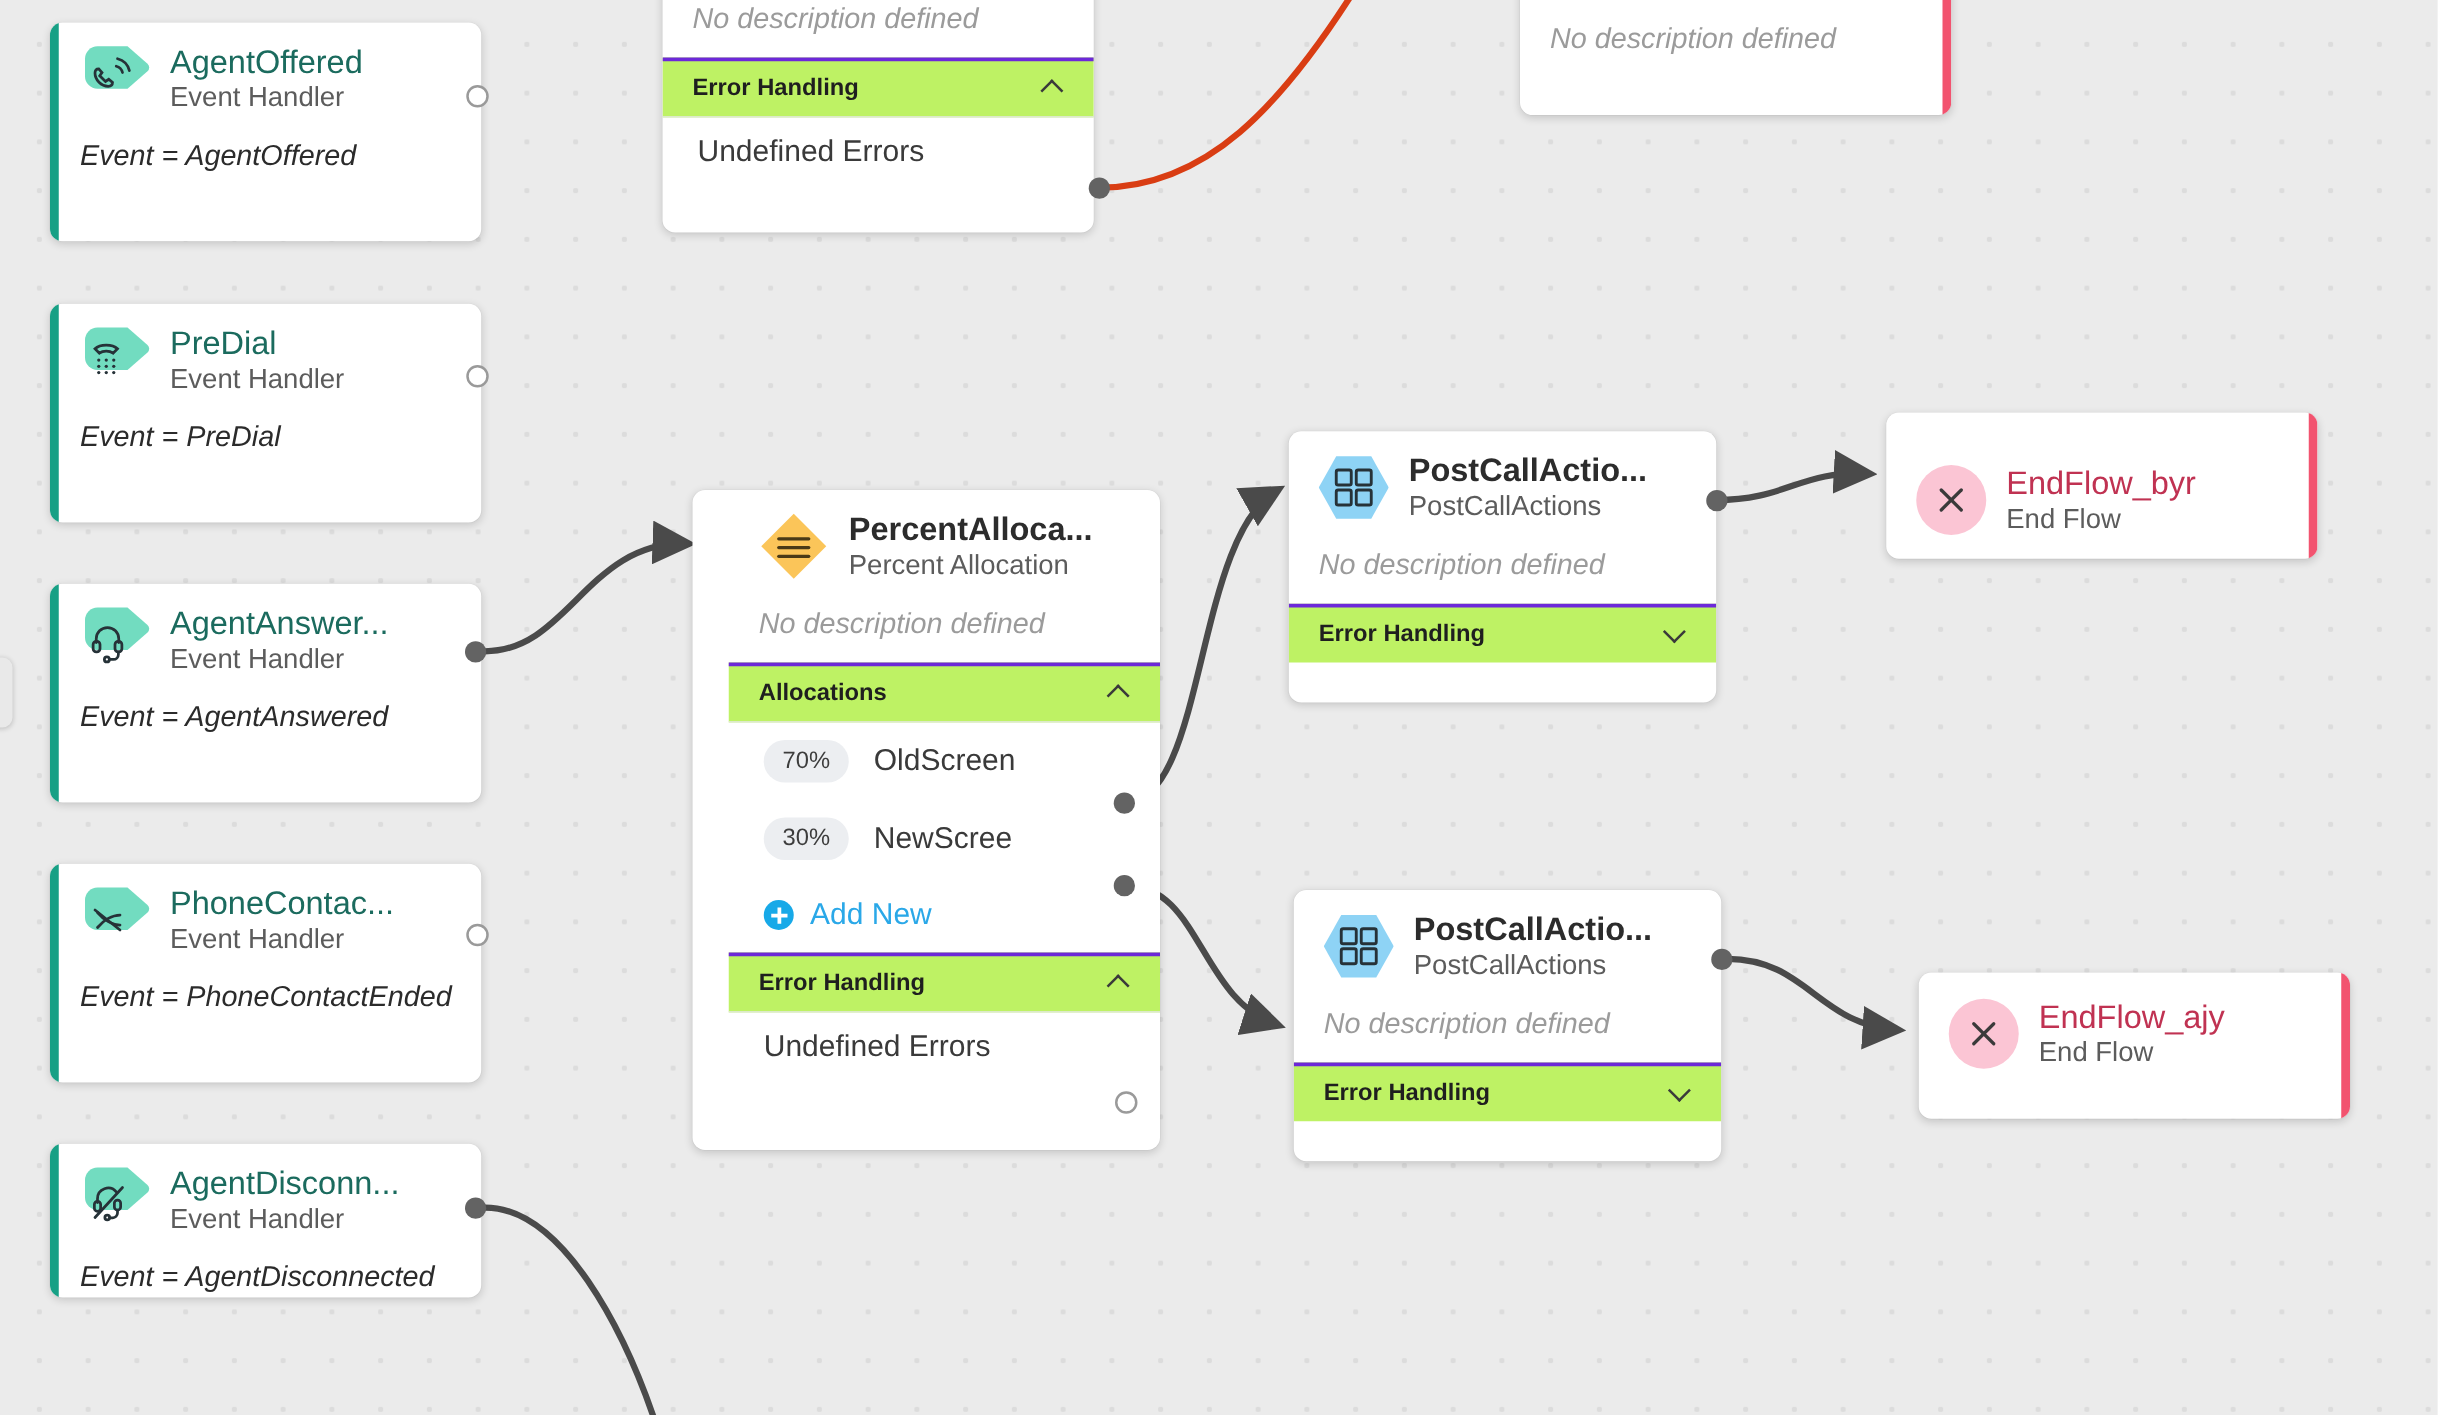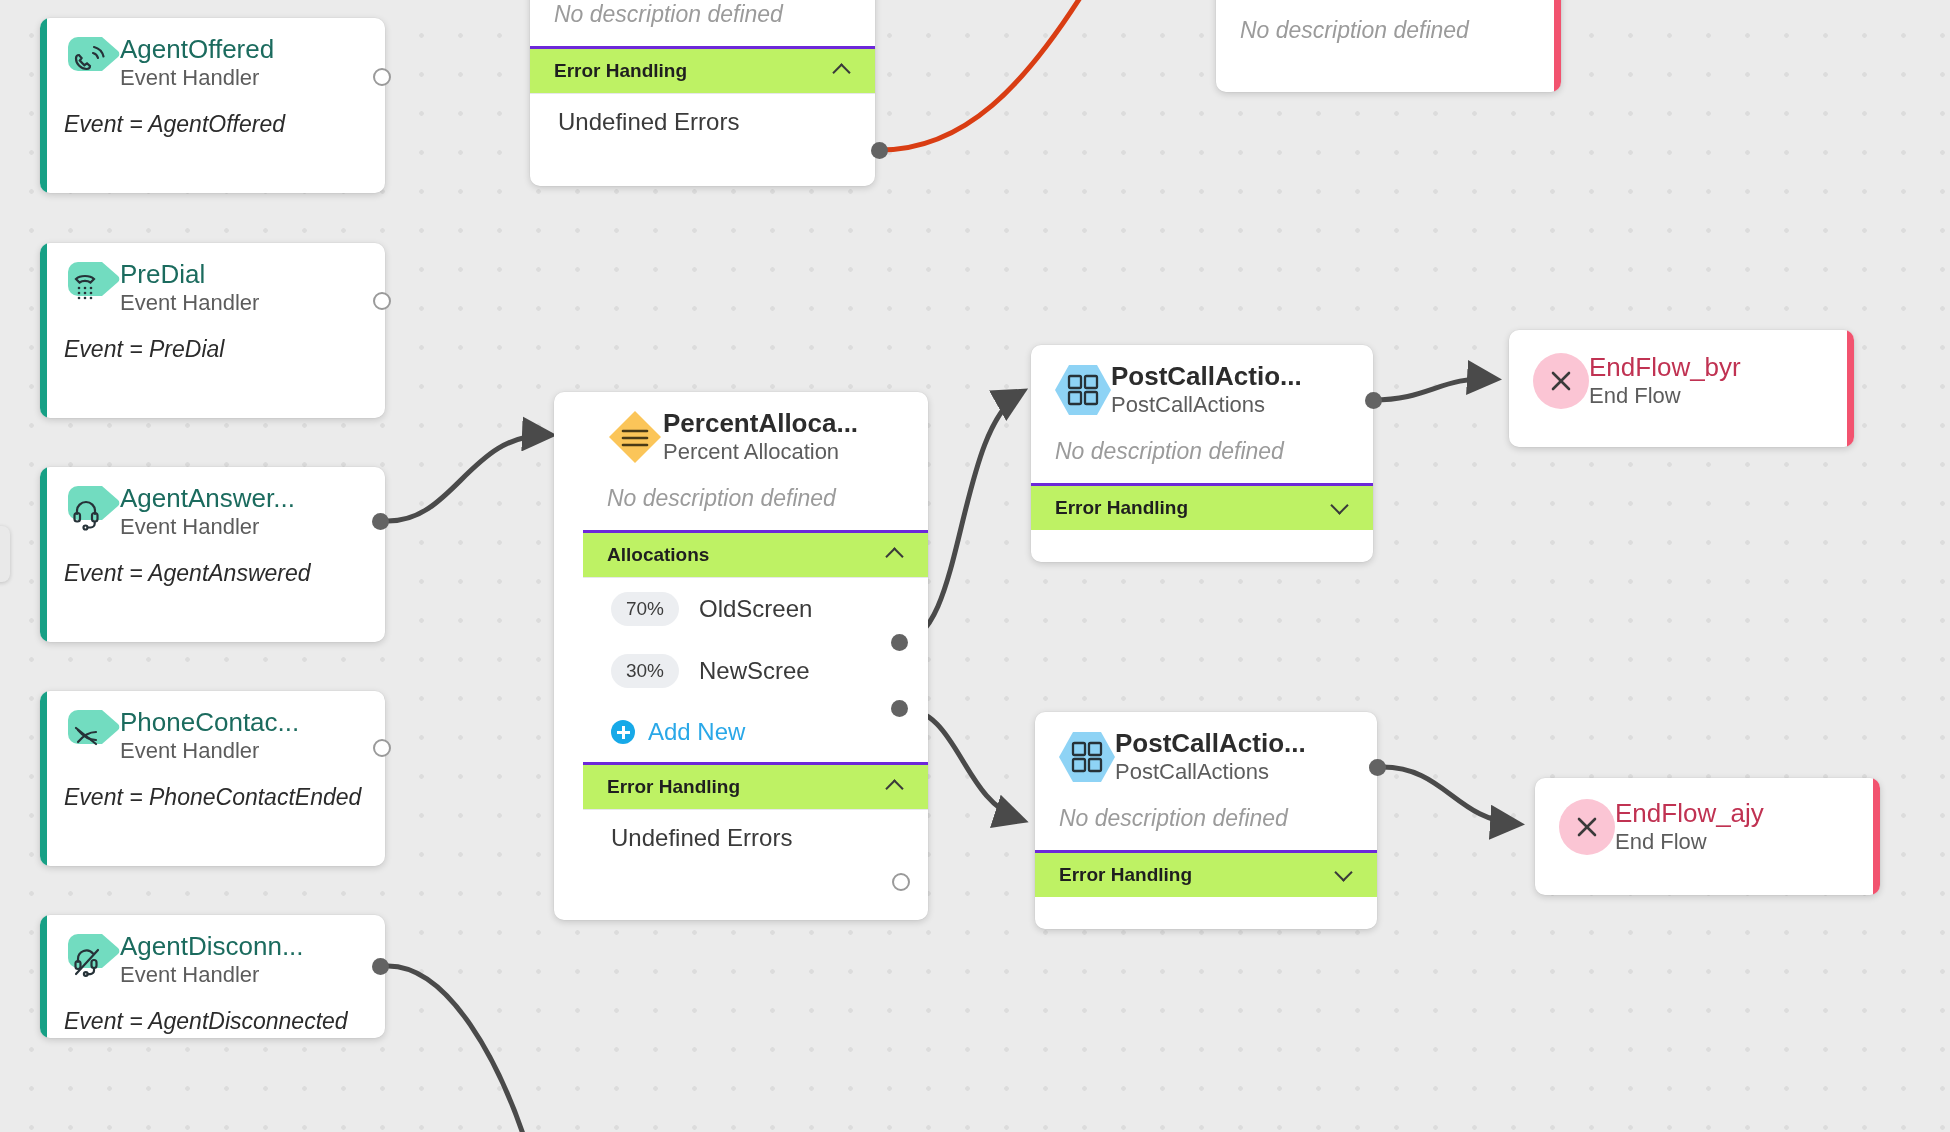--- a/index.html
+++ b/index.html
@@ -33,7 +33,7 @@
     display: flex;
     align-items: center;
     padding: 16px 18px 8px 24px;
-    gap: 0;
+    gap: 16px;
   }
   .node-icon { flex: 0 0 auto; width: 56px; height: 56px; position: relative; }
   .node-titles { min-width:0; }

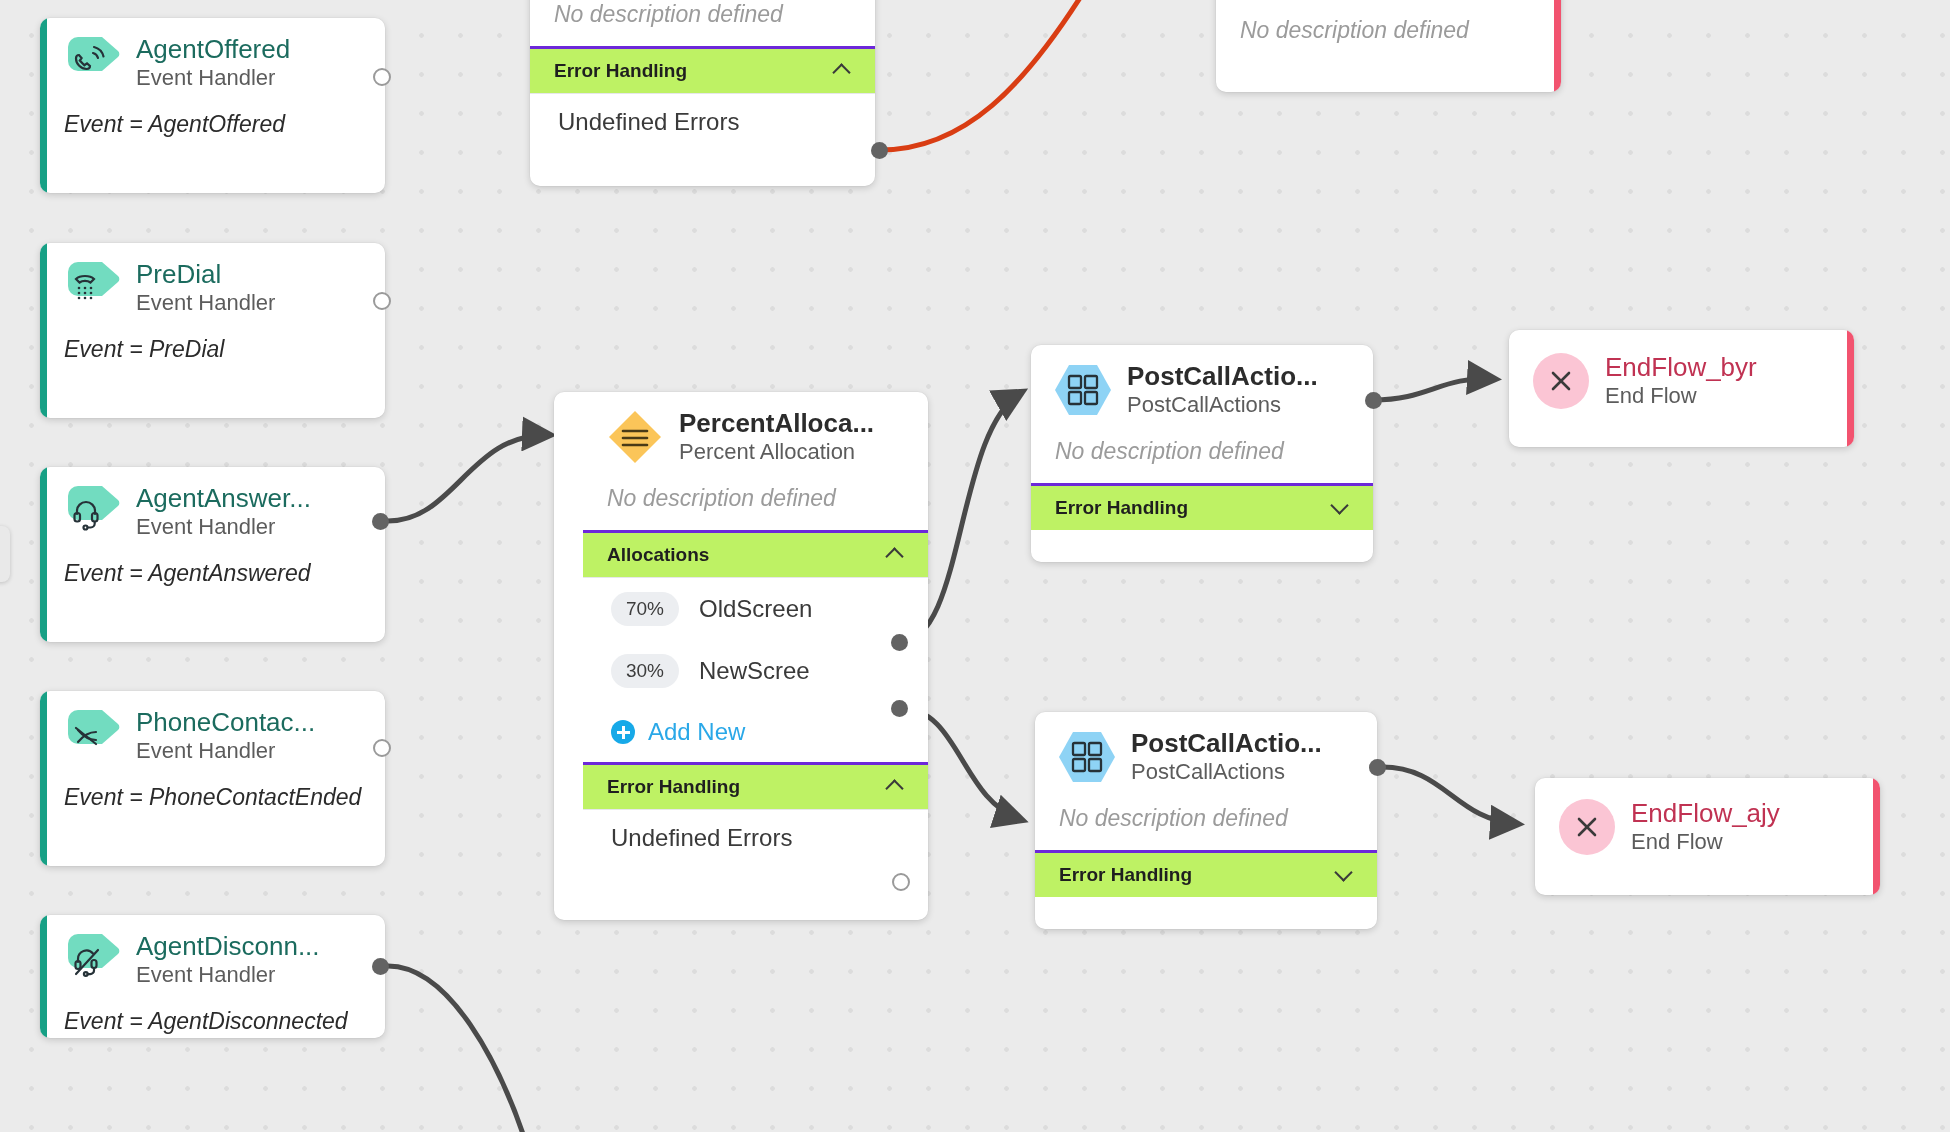--- a/index.html
+++ b/index.html
@@ -406,7 +406,7 @@
 
   <div class="node" style="left:1509px; top:330px; width:345px; height:117px;">
     <div class="accent-right" style="background:#f2536f;"></div>
-    <div class="node-head" style="padding-top:22px;">
+    <div class="node-head" style="padding-top:22px;margin-top:19px;">
       <div class="circle-pink">
         <svg width="34" height="34" viewBox="0 0 34 34">
           <g stroke="#3a3a3a" stroke-width="2.6" stroke-linecap="round">

